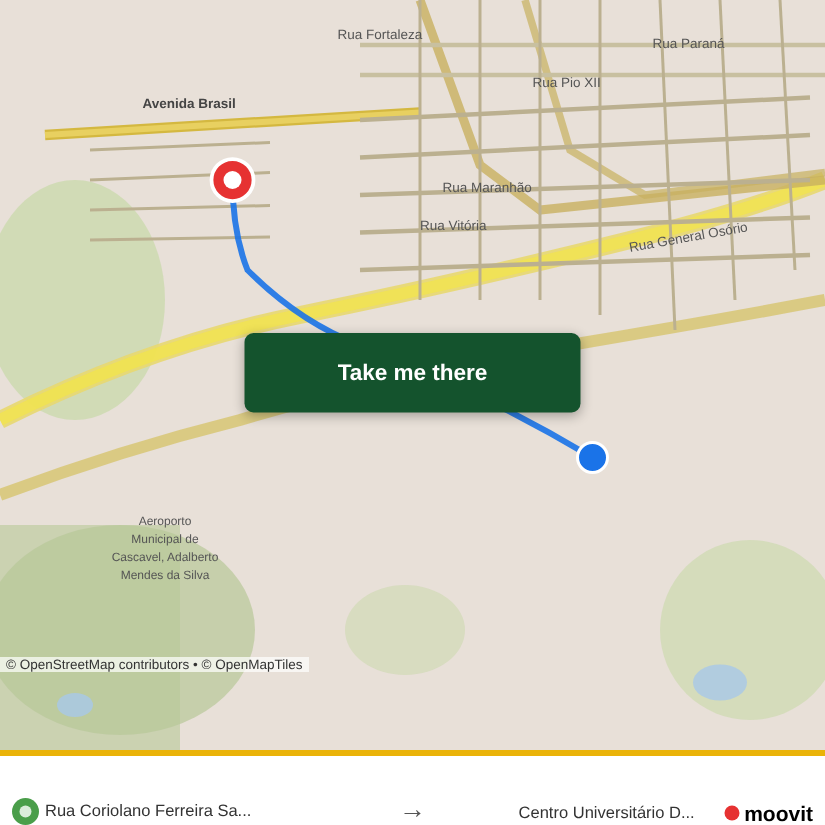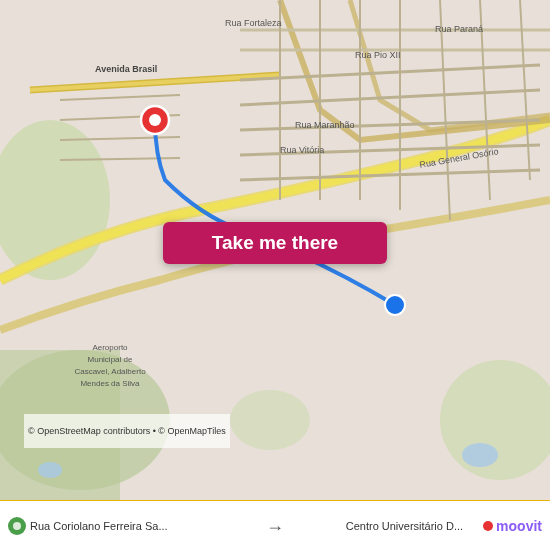--- a/index.html
+++ b/index.html
@@ -33,12 +33,12 @@
       top: 222px;
       left: 163px;
       width: 224px;
-      height: 42px;
-      background-color: #be185d;
+      height: 53px;
+      background-color: #14532d;
       color: white;
       border: none;
       border-radius: 6px;
-      font-size: 19px;
+      font-size: 15px;
       font-weight: 600;
       cursor: pointer;
       display: flex;

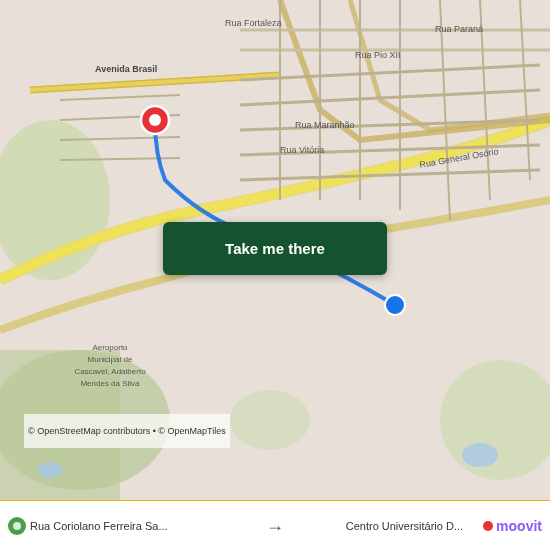--- a/index.html
+++ b/index.html
@@ -98,8 +98,7 @@
       background: rgba(255,255,255,0.7);
       font-size: 9px;
       color: #333;
-      padding: 12px 4px;
-      margin-left: 24px;
+      padding: 0 4px;
     }
 
     #moovit-logo {

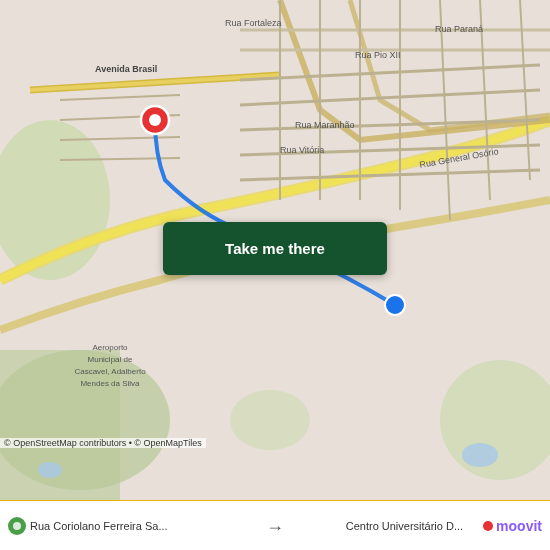--- a/index.html
+++ b/index.html
@@ -53,9 +53,9 @@
       width: 550px;
       height: 50px;
       background-color: white;
-      border-top: 1px solid #eab308;
-      display: flex;
-      align-items: center;
+      border-top: 4px solid #eab308;
+      display: flex;
+      align-items: flex-end;
       position: relative;
     }
 

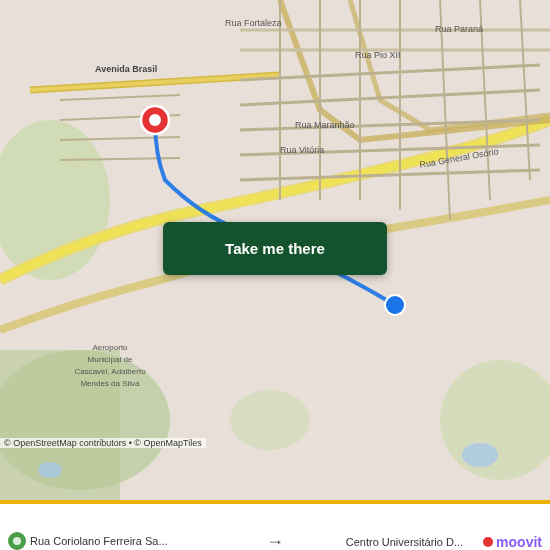--- a/index.html
+++ b/index.html
@@ -110,7 +110,7 @@
     #moovit-logo-text {
       font-size: 14px;
       font-weight: bold;
-      color: #8b5cf6;
+      color: #000000;
     }
 
     #moovit-logo-dot {

